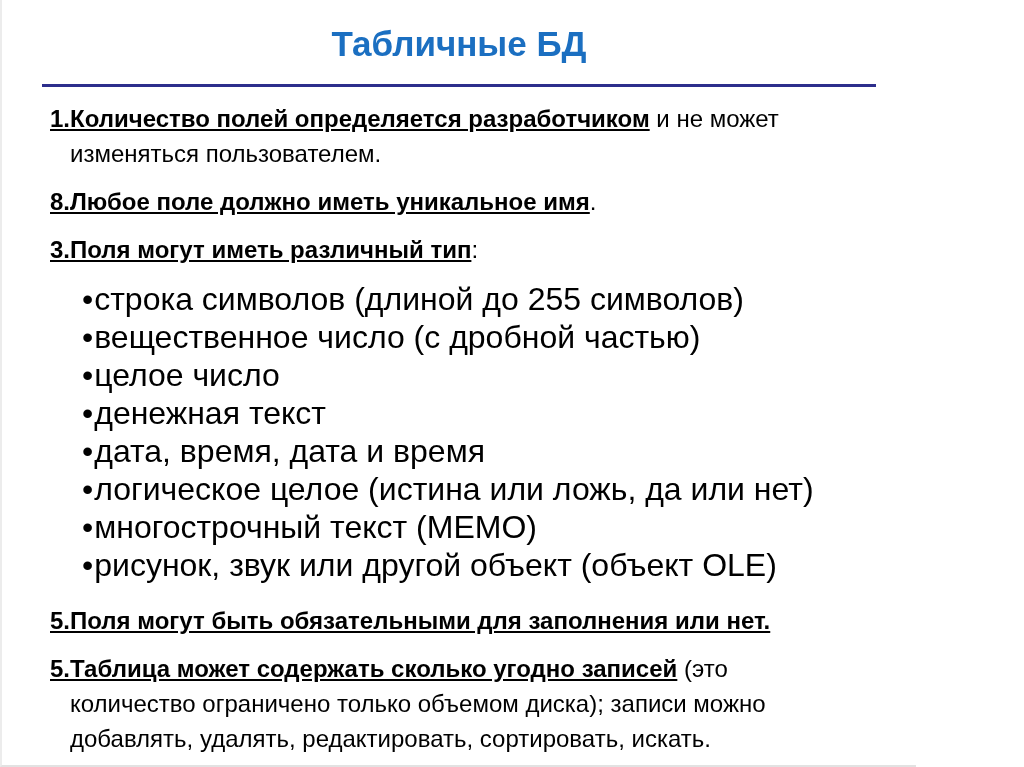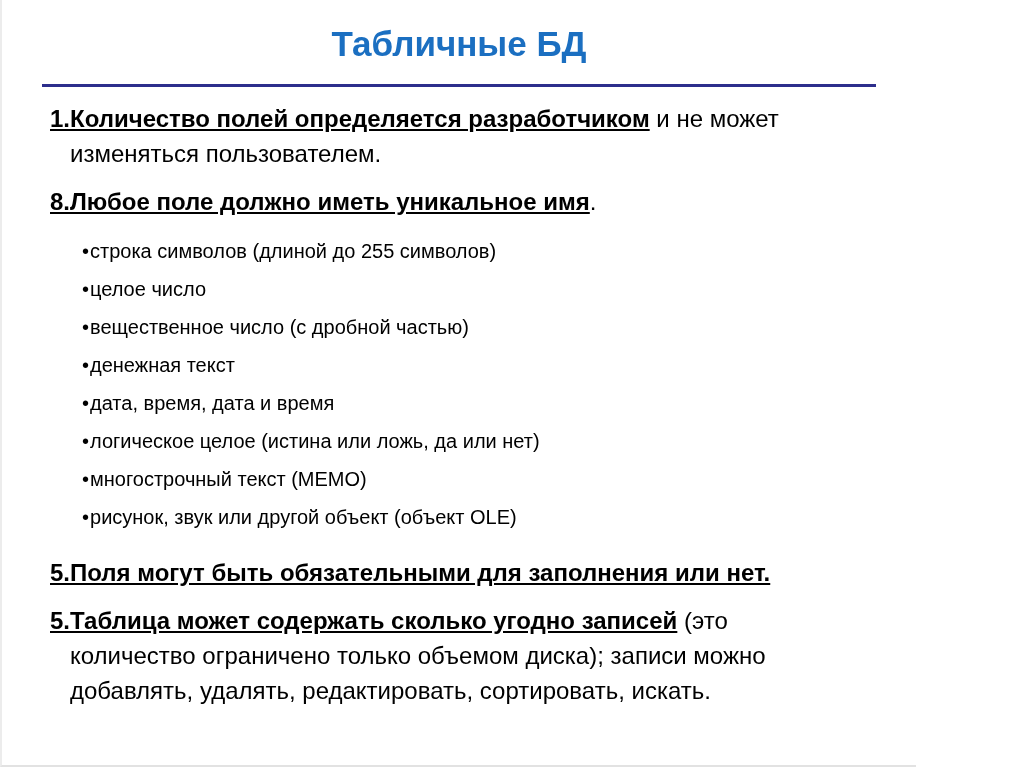--- a/index.html
+++ b/index.html
@@ -84,6 +84,7 @@
 
     <p class="item"><span class="lead">8.Любое поле должно иметь уникальное имя</span><span class="rest">.</span></p>
 
+    <p class="item"><span class="lead">3.Поля могут иметь различный тип</span><span class="rest">:</span></p>
 
     <ul class="bullets">
       <li><span class="bullet-mark">•</span><span>строка символов (длиной до 255 символов)</span></li>

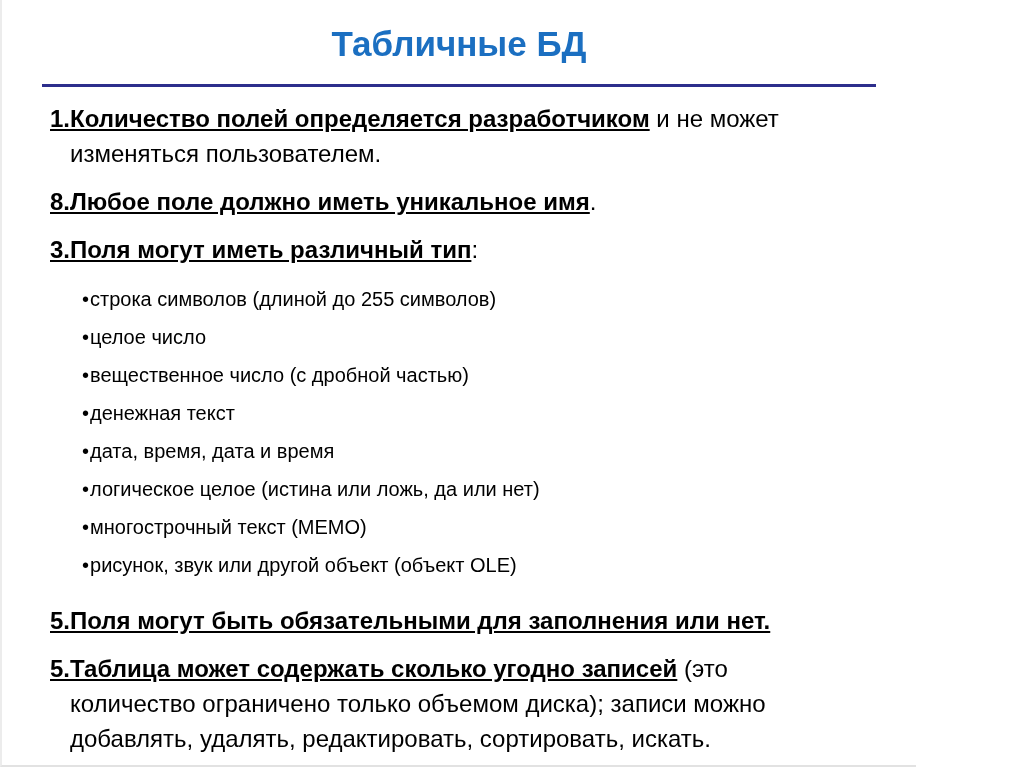--- a/index.html
+++ b/index.html
@@ -63,7 +63,7 @@
   }
   .bullets li {
     line-height: 38px;
-    font-size: 20px;
+    font-size: 32px;
   }
   .bullet-mark {
     margin-right: 1px;

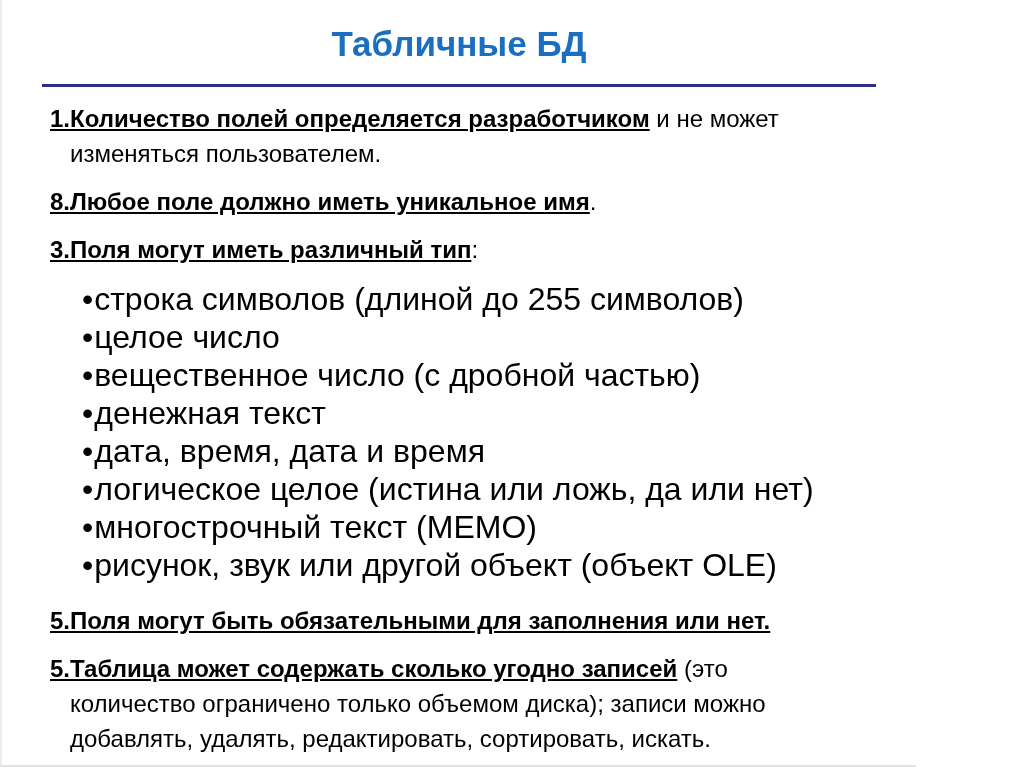--- a/index.html
+++ b/index.html
@@ -88,8 +88,8 @@
 
     <ul class="bullets">
       <li><span class="bullet-mark">•</span><span>строка символов (длиной до 255 символов)</span></li>
+      <li><span class="bullet-mark">•</span><span>вещественное число (с дробной частью)</span></li>
       <li><span class="bullet-mark">•</span><span>целое число</span></li>
-      <li><span class="bullet-mark">•</span><span>вещественное число (с дробной частью)</span></li>
       <li><span class="bullet-mark">•</span><span>денежная текст</span></li>
       <li><span class="bullet-mark">•</span><span>дата, время, дата и время</span></li>
       <li><span class="bullet-mark">•</span><span>логическое целое (истина или ложь, да или нет)</span></li>

